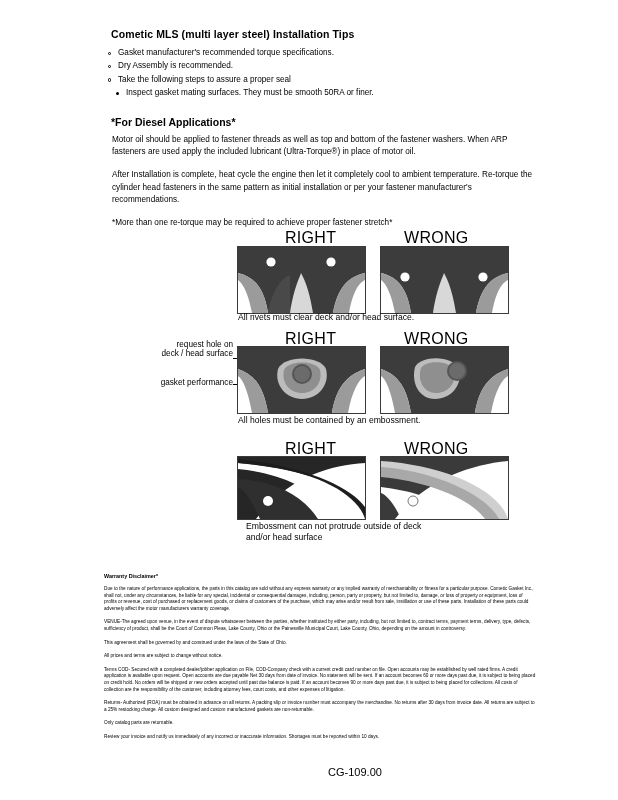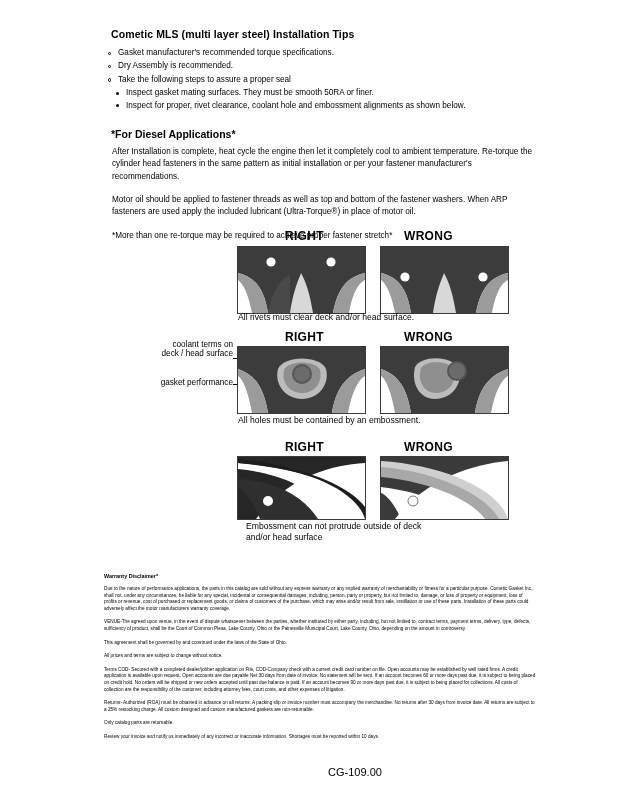--- a/index.html
+++ b/index.html
@@ -179,10 +179,6 @@
         <span class="solid"></span>
         <span>Inspect gasket mating surfaces.  They must be smooth 50RA or finer.</span>
       </li>
-      <li>
-        <span class="solid"></span>
-        <span>Inspect for proper, rivet clearance, coolant hole and embossment alignments as shown below.</span>
-      </li>
     </ul>
 
     <h2 class="diesel">*For Diesel Applications*</h2>

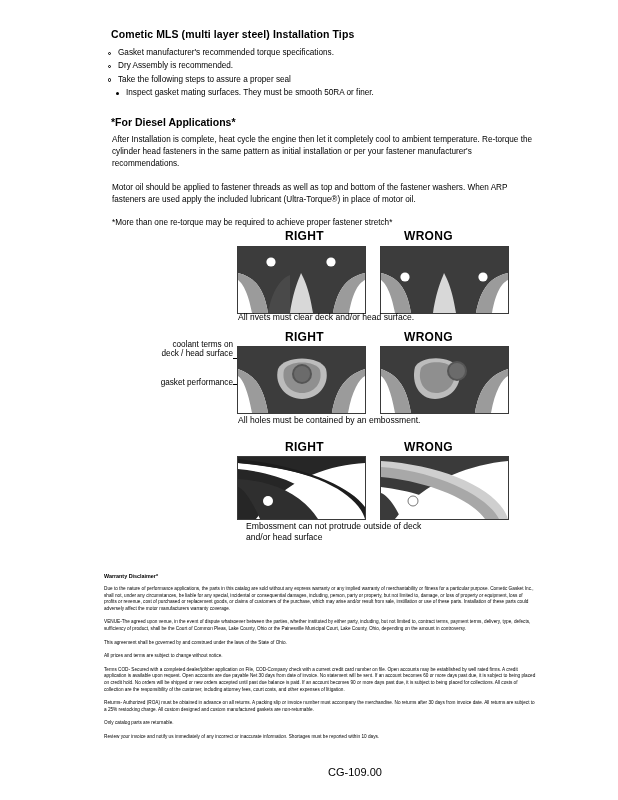--- a/index.html
+++ b/index.html
@@ -182,8 +182,8 @@
     </ul>
 
     <h2 class="diesel">*For Diesel Applications*</h2>
+    <p class="para">Motor oil should be applied to fastener threads as well as top and bottom of the fastener washers. When ARP fasteners are used apply the included lubricant (Ultra-Torque®) in place of motor oil.</p>
     <p class="para">After Installation is complete, heat cycle the engine then let it completely cool to ambient temperature. Re-torque the cylinder head fasteners in the same pattern as initial installation or per your fastener manufacturer's recommendations.</p>
-    <p class="para">Motor oil should be applied to fastener threads as well as top and bottom of the fastener washers. When ARP fasteners are used apply the included lubricant (Ultra-Torque®) in place of motor oil.</p>
     <p class="para tight">*More than one re-torque may be required to achieve proper fastener stretch*</p>
   </div>
 

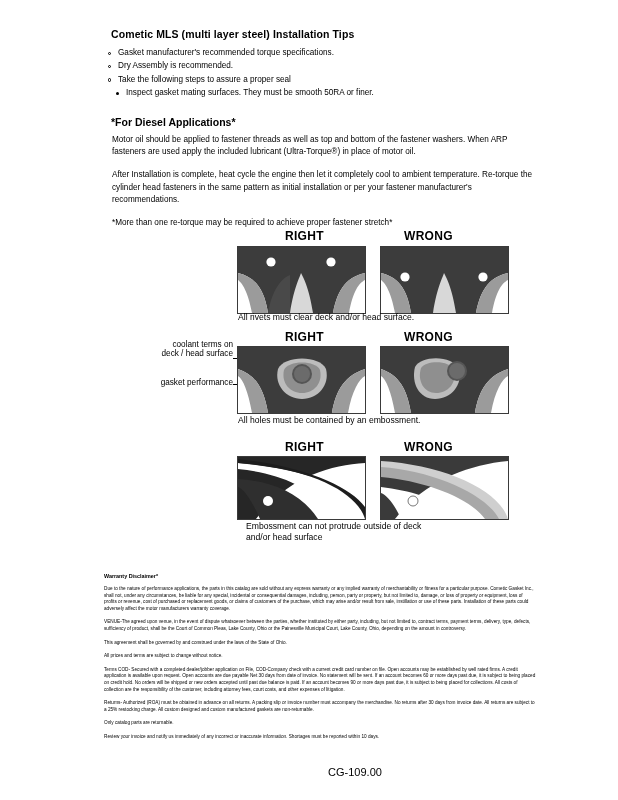--- a/index.html
+++ b/index.html
@@ -95,8 +95,8 @@
   }
   .lbl {
     position: absolute;
-    font-size: 12px;
-    font-weight: bold;
+    font-size: 16px;
+    font-weight: normal;
     letter-spacing: 0.3px;
     text-align: right;
   }

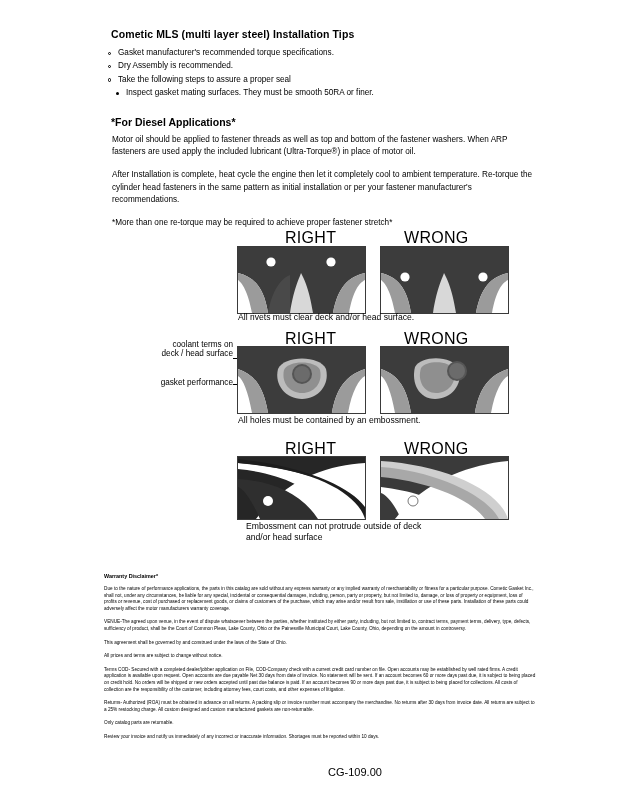--- a/index.html
+++ b/index.html
@@ -229,7 +229,7 @@
     <div class="lbl" style="left:404px;top:330px;">WRONG</div>
 
     <div class="annot" style="left:120px;top:340px;width:113px;">
-      <span>coolant terms on</span><br>
+      <span>request hole on</span><br>
       <span>deck / head surface</span>
     </div>
     <div class="leader" style="left:233px;top:358px;width:60px;"></div>

